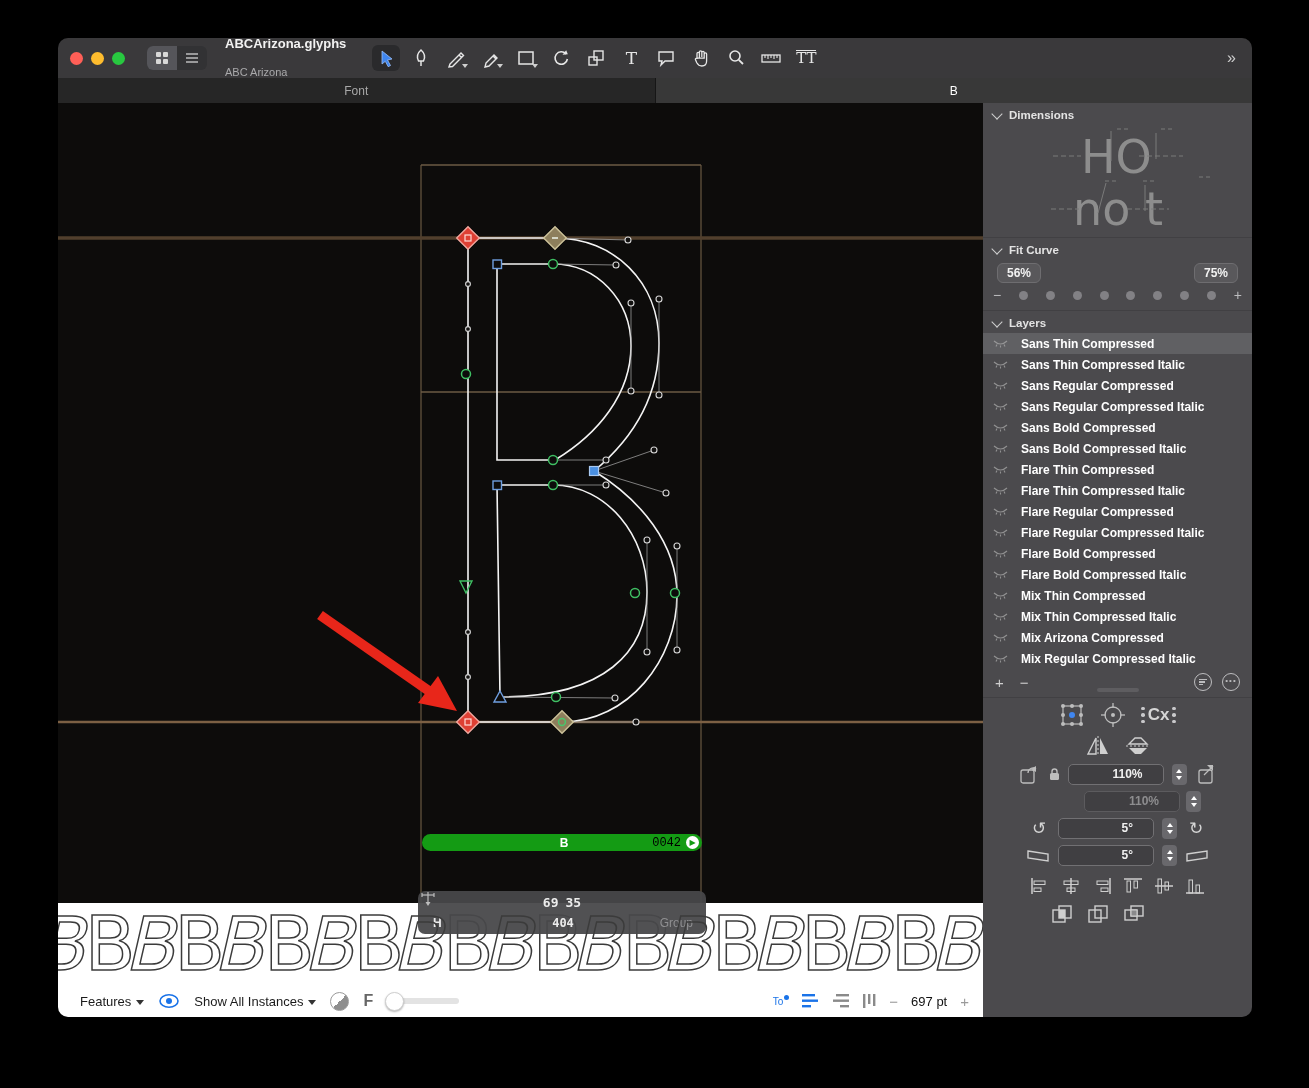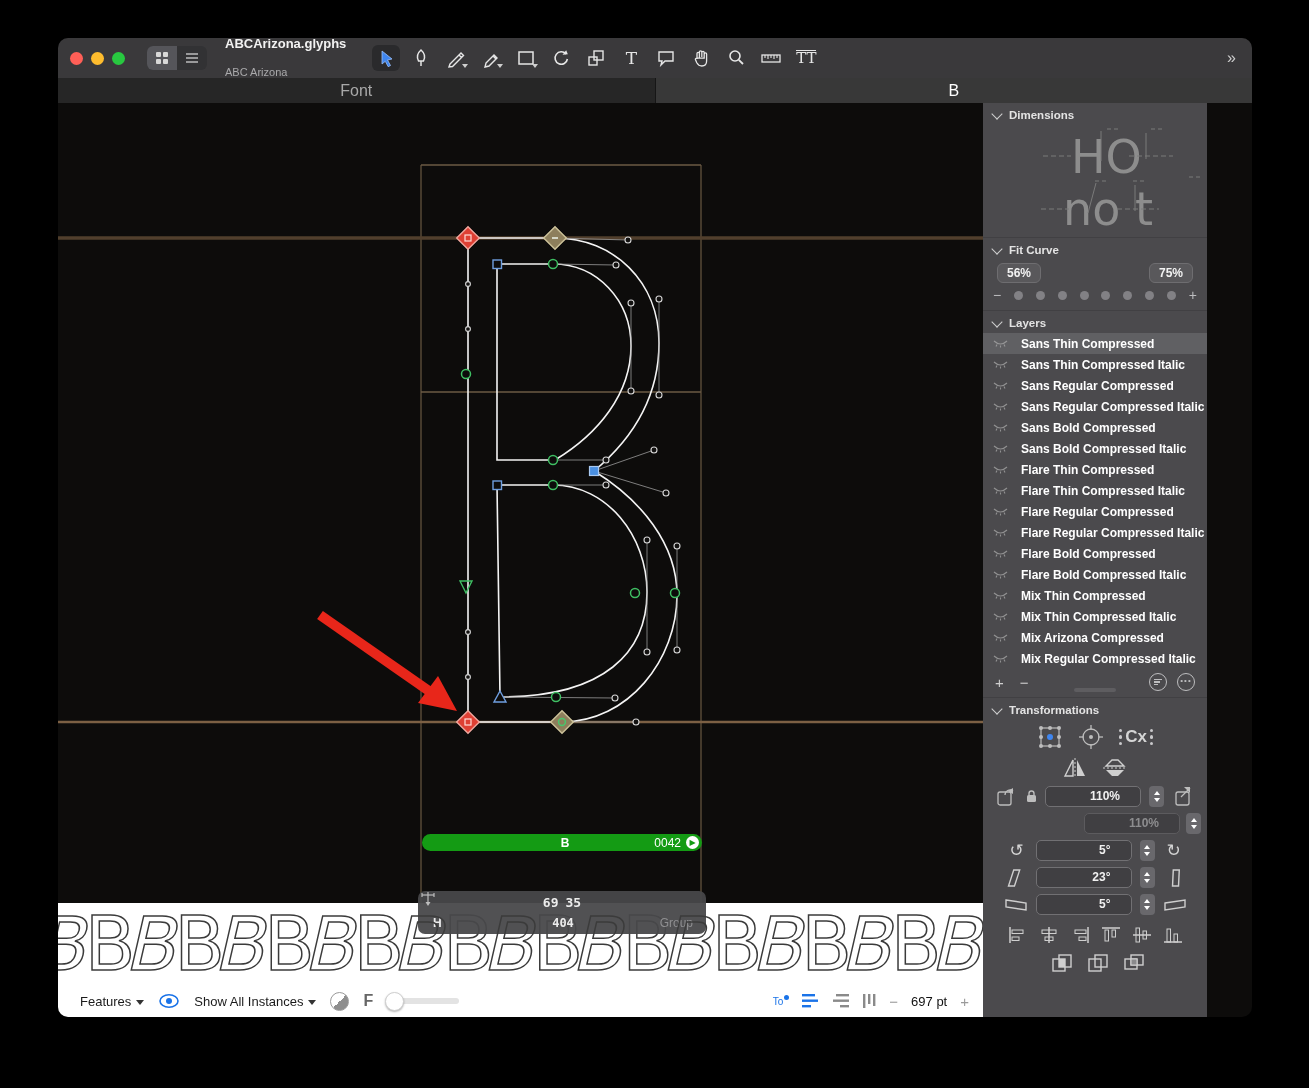--- a/index.html
+++ b/index.html
@@ -25,7 +25,7 @@
   .overflow-chevron{color:#cccccc;font-size:16px;margin-left:auto;padding-right:4px;}
   
   .tabbar{height:25px;display:flex;background:#1c1c1c;}
-  .tab{flex:1;display:flex;align-items:center;justify-content:center;font-size:16px;}
+  .tab{flex:1;display:flex;align-items:center;justify-content:center;font-size:12px;}
   .tab.font{background:#262626;color:#a8a8a8;border-right:1px solid #161616;}
   .tab.glyph{background:#383838;color:#ffffff;}
   

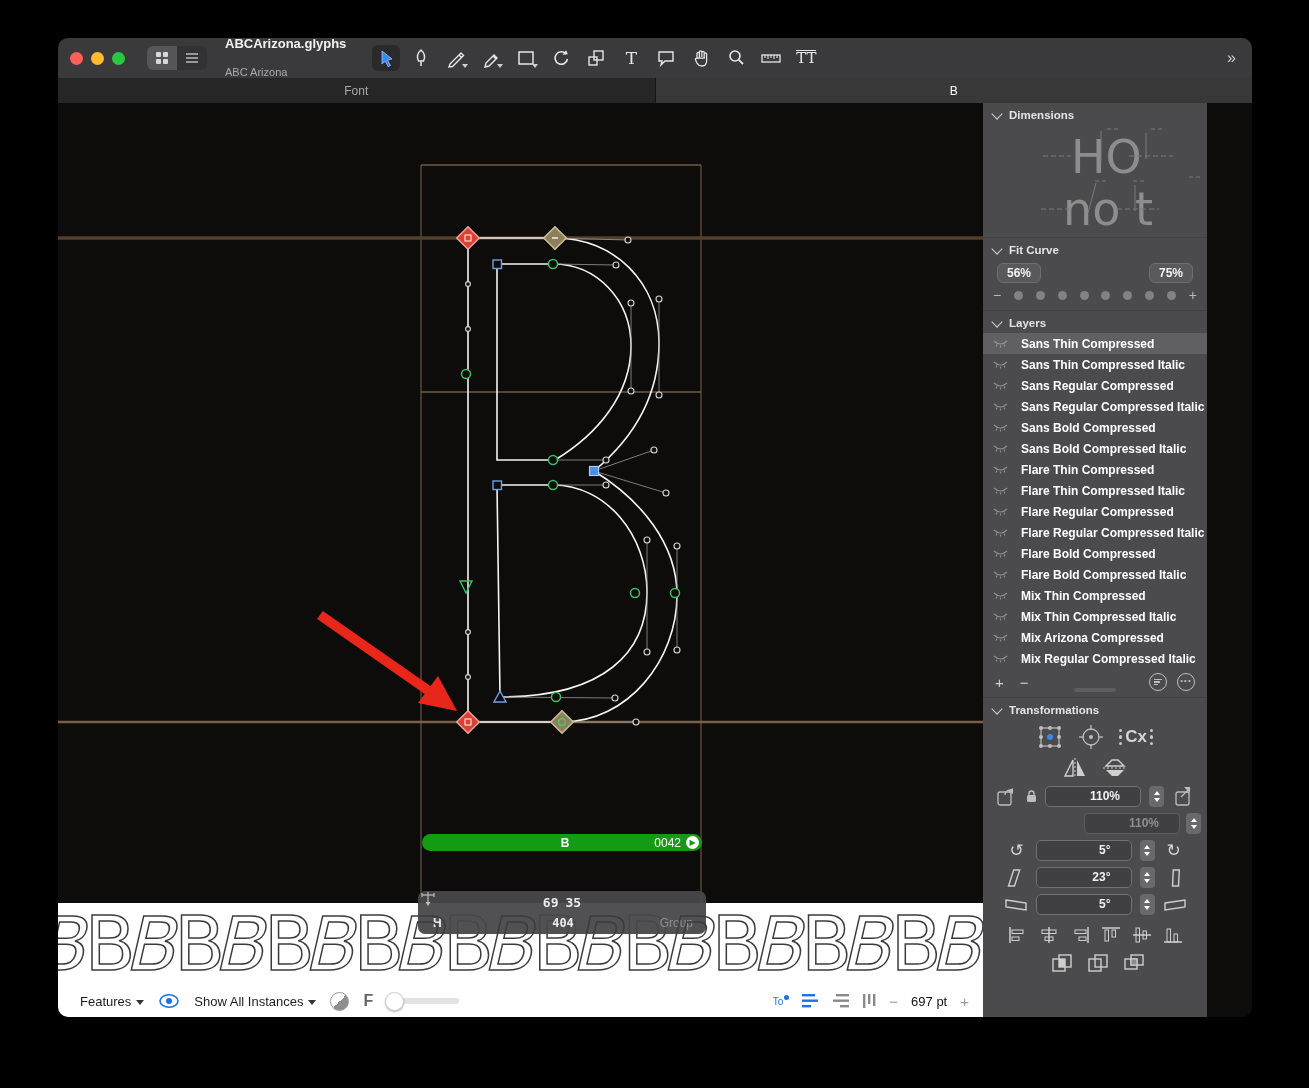--- a/index.html
+++ b/index.html
@@ -66,7 +66,7 @@
   .bb-pm{color:#9a9a9a;font-size:15px;}
   .bb-size{color:#111;}
   
-  .sidebar{width:224px;background:#4b4a4d;color:#e8e8e8;display:flex;flex-direction:column;overflow:hidden;}
+  .sidebar{width:269px;background:#4b4a4d;color:#e8e8e8;display:flex;flex-direction:column;overflow:hidden;}
   .sec-header{display:flex;align-items:center;gap:8px;padding:6px 10px 4px 10px;font-size:11.5px;font-weight:600;color:#e3e3e3;}
   .chev{width:7px;height:7px;border-right:1.5px solid #cfcfcf;border-bottom:1.5px solid #cfcfcf;transform:rotate(45deg);margin-top:-3px;}
   .divider{height:1px;background:#414043;margin:4px 0 0 0;}

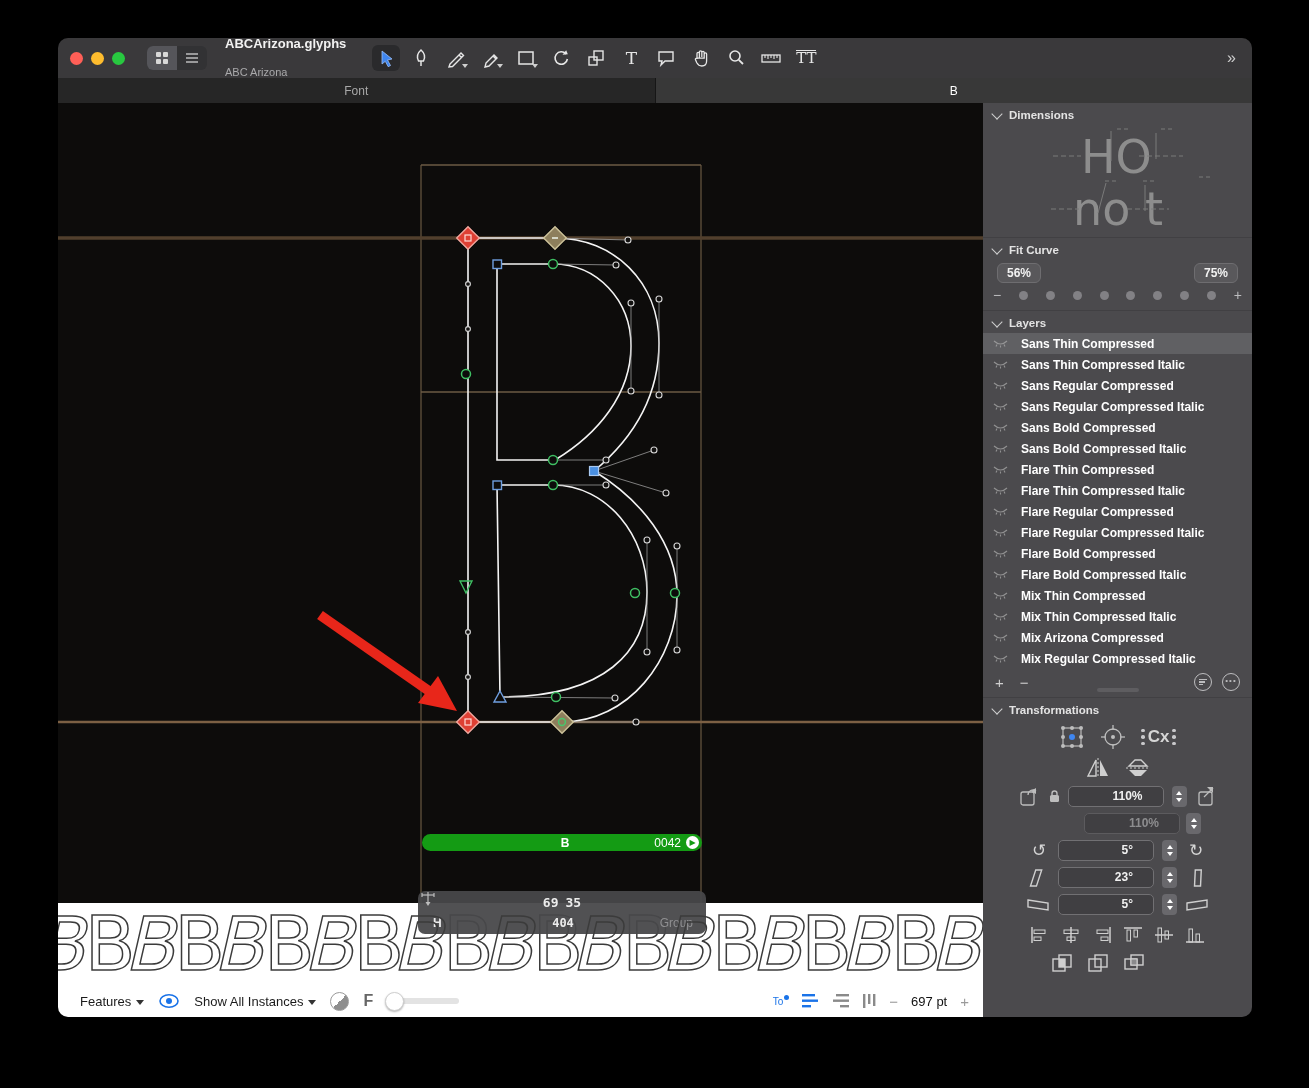--- a/index.html
+++ b/index.html
@@ -608,10 +608,6 @@
       </div>
       <div class="divider"></div>
 
-      <div class="sec-header">
-        <i class="chev"></i>
-        <span>Transformations</span>
-      </div>
 
       <div class="t-row">
         <svg class="tf-icon" width="26" height="26">

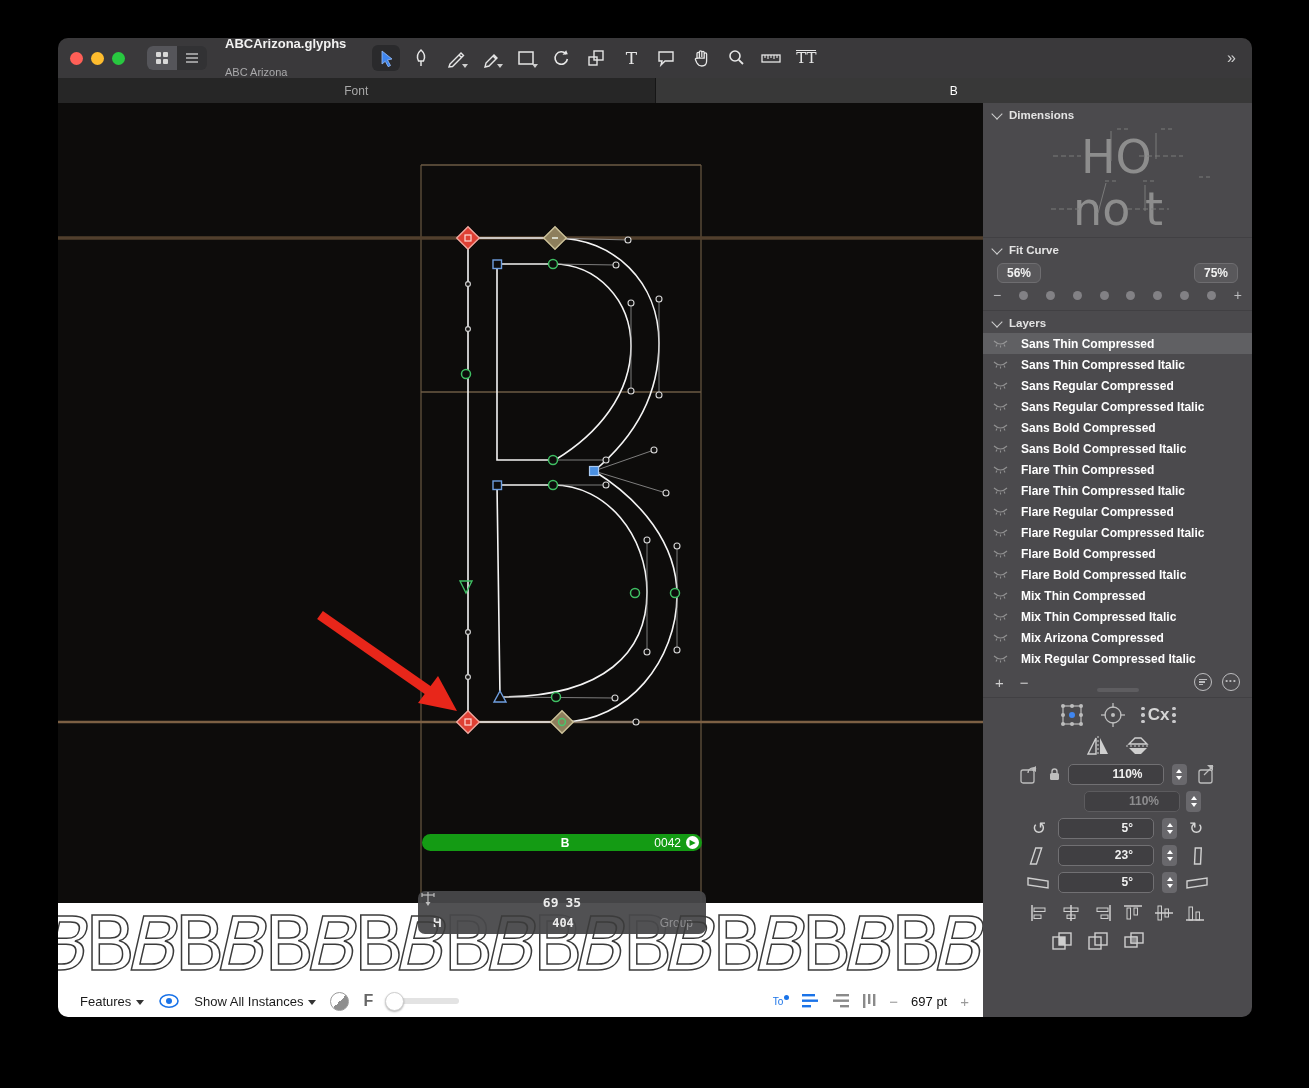--- a/index.html
+++ b/index.html
@@ -35,7 +35,7 @@
   .glyph-area svg{position:absolute;left:0;top:0;}
   .glyph-bar{position:absolute;left:364px;top:731px;width:280px;height:17px;background:#149b14;border-radius:9px;display:flex;align-items:center;color:#fff;}
   .glyph-bar .g-label{flex:1;text-align:center;font-size:12px;font-weight:bold;padding-left:54px;}
-  .glyph-bar .g-code{font-family:Liberation Sans, sans-serif;font-size:12px;color:#ffffff;}
+  .glyph-bar .g-code{font-family:Liberation Mono, monospace;font-size:12px;color:#000000;}
   .glyph-bar .g-circle{width:13px;height:13px;border-radius:50%;background:#fff;margin:0 3px 0 5px;display:flex;align-items:center;justify-content:center;}
   .glyph-bar .g-circle span{color:#149b14;font-size:8px;line-height:1;}
   .info-panel{position:absolute;left:360px;top:788px;width:288px;height:43px;background:rgba(72,72,74,.95);border-radius:7px;color:#ececec;}

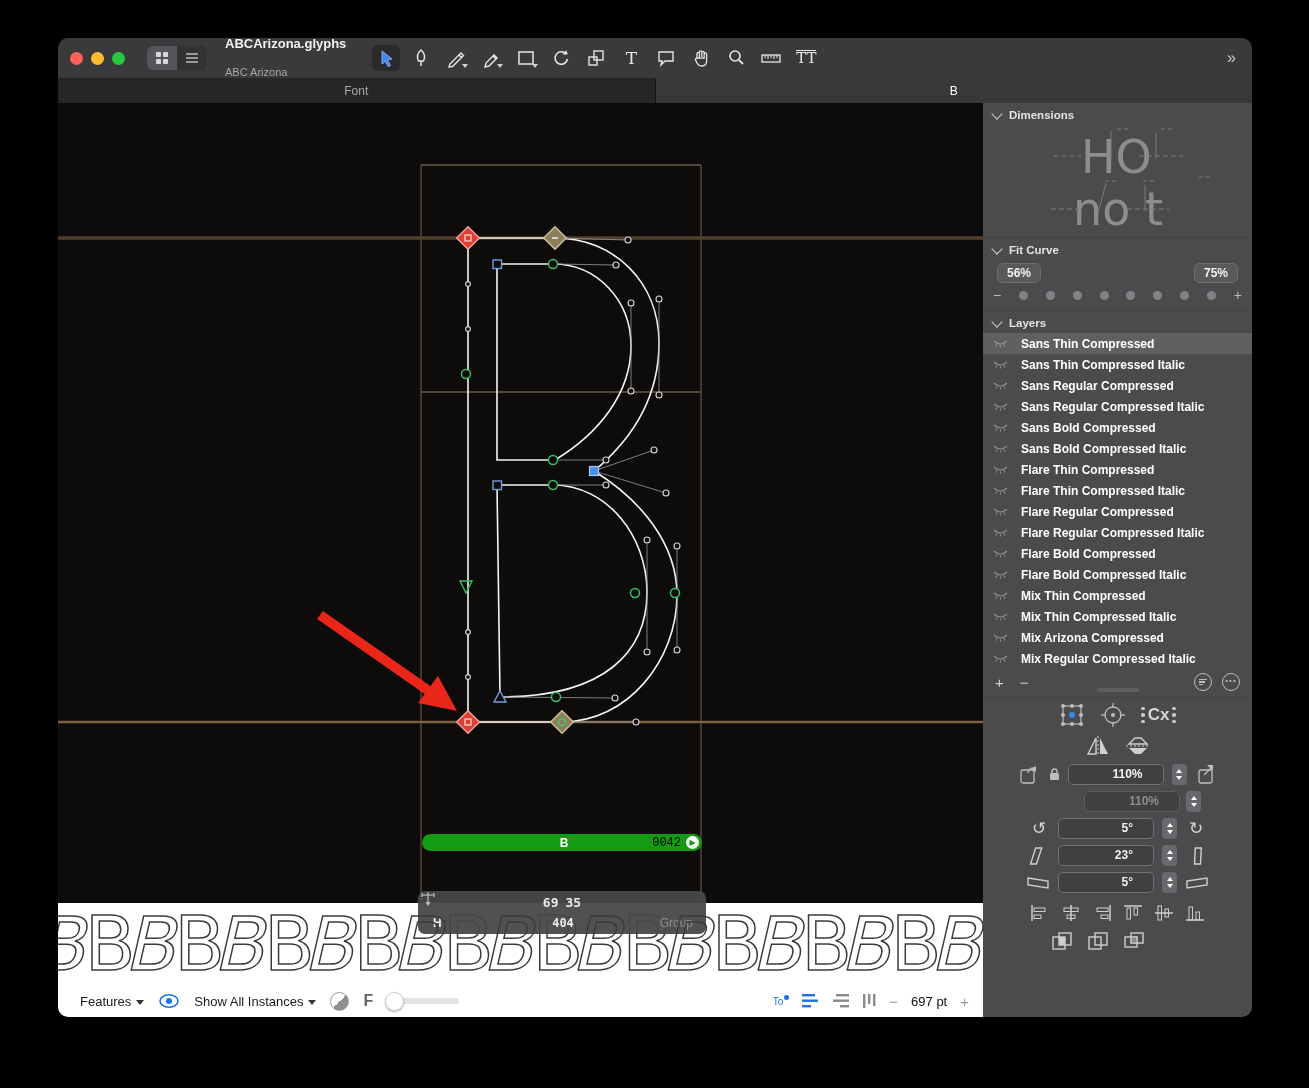--- a/index.html
+++ b/index.html
@@ -698,19 +698,6 @@
         <span class="rot-glyph">↻</span>
       </div>
       <div class="t-row" style="gap:8px;">
-        <svg class="tf-icon" width="22" height="20">
-            <polygon points="8,2 14,2 11,18 5,18" fill="none" stroke="#cfcfcf" stroke-width="1.4" transform="skewX(-8)"></polygon>
-          </svg>
-        <span class="num-field">23°</span>
-        <span class="stepper">
-            <i class="up"></i>
-            <i class="dn"></i>
-          </span>
-        <svg class="tf-icon" width="22" height="20">
-            <polygon points="10,2 16,2 13,18 7,18" fill="none" stroke="#cfcfcf" stroke-width="1.4" transform="skewX(8)"></polygon>
-          </svg>
-      </div>
-      <div class="t-row" style="gap:8px;">
         <svg class="tf-icon" width="24" height="18">
             <polygon points="2,4 22,7 22,14 2,11" fill="none" stroke="#cfcfcf" stroke-width="1.4"></polygon>
           </svg>

